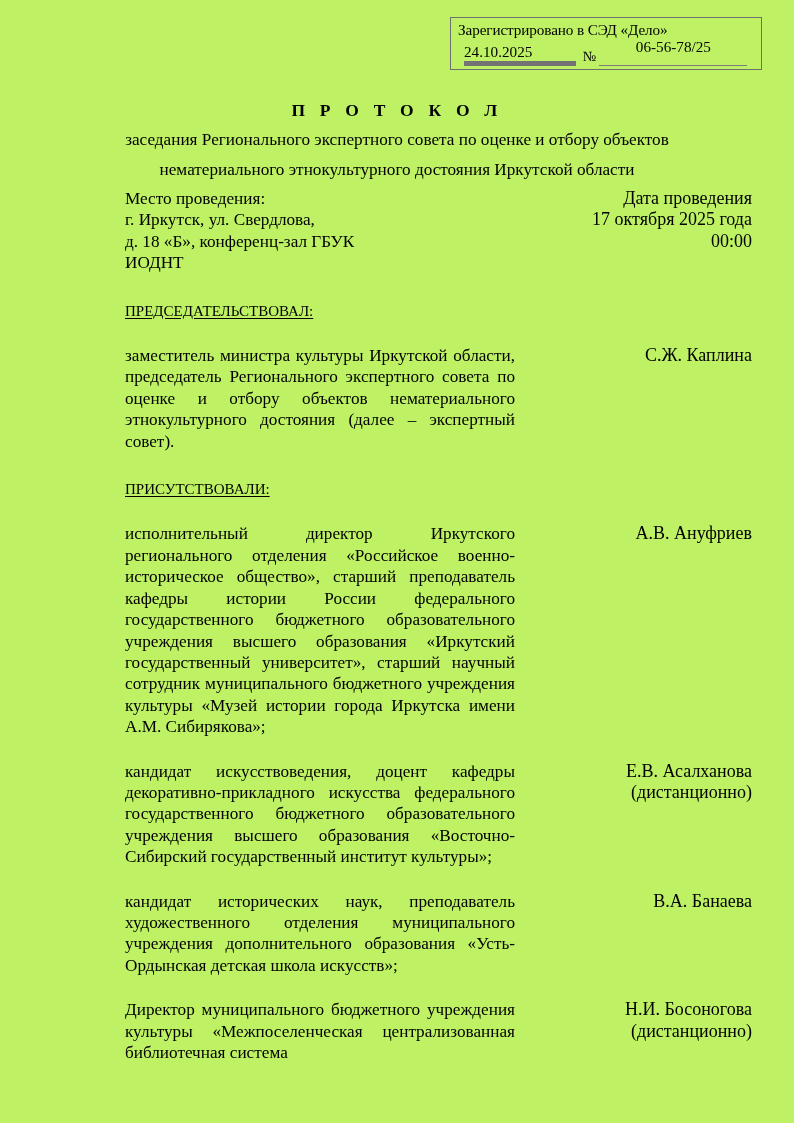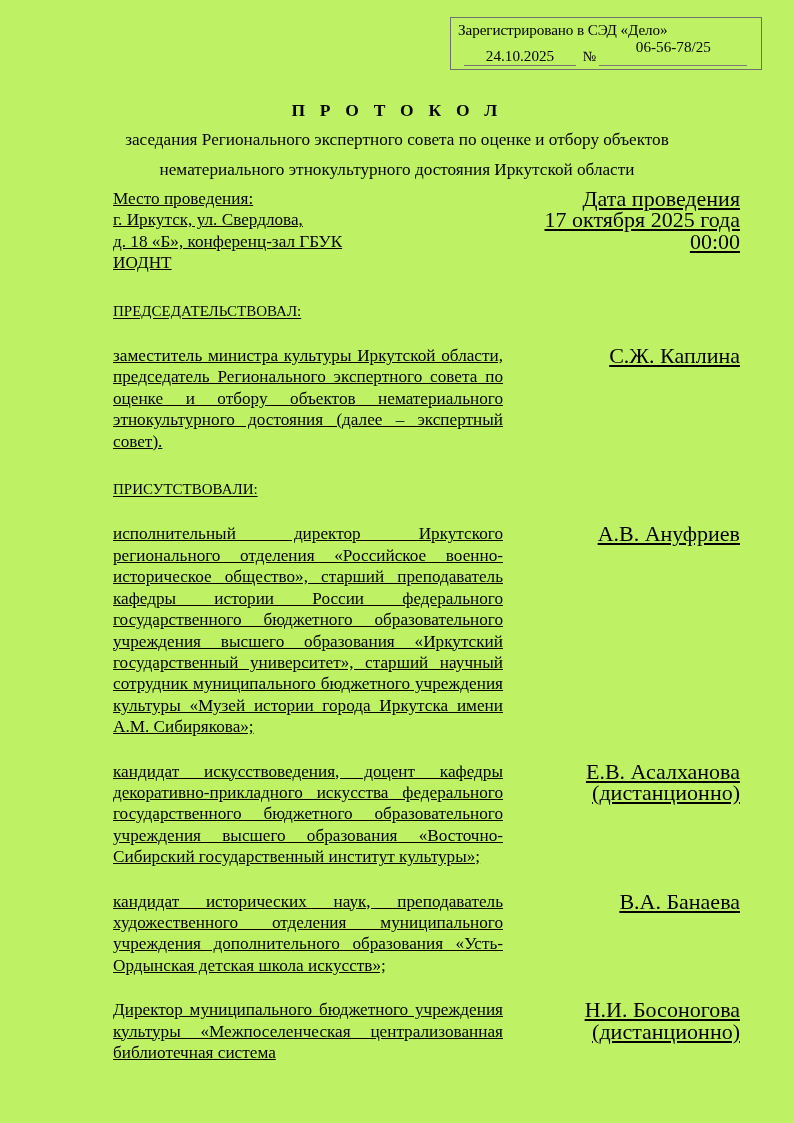--- a/index.html
+++ b/index.html
@@ -49,8 +49,7 @@
   .stamp-date {
     display: inline-block;
     min-width: 112px;
-    text-align: center;
-    border-bottom: 1px solid #737373;
+    border-bottom: 5px solid #737373;
     padding-bottom: 1px;
   }
   .stamp-no-label {

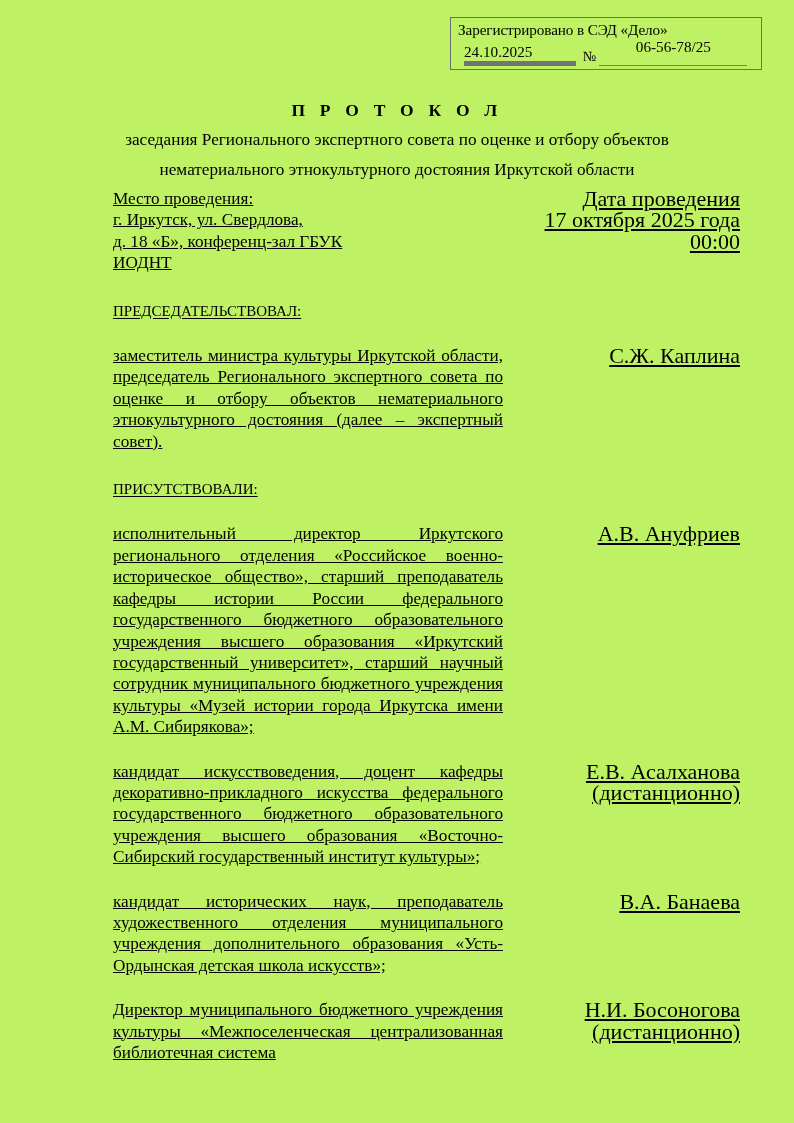--- a/index.html
+++ b/index.html
@@ -89,10 +89,9 @@
   
   .body-area {
     position: absolute;
-    left: 113px;
+    left: 125px;
     top: 188px;
     width: 627px;
-    text-decoration: underline;
   }
   .row {
     display: flex;

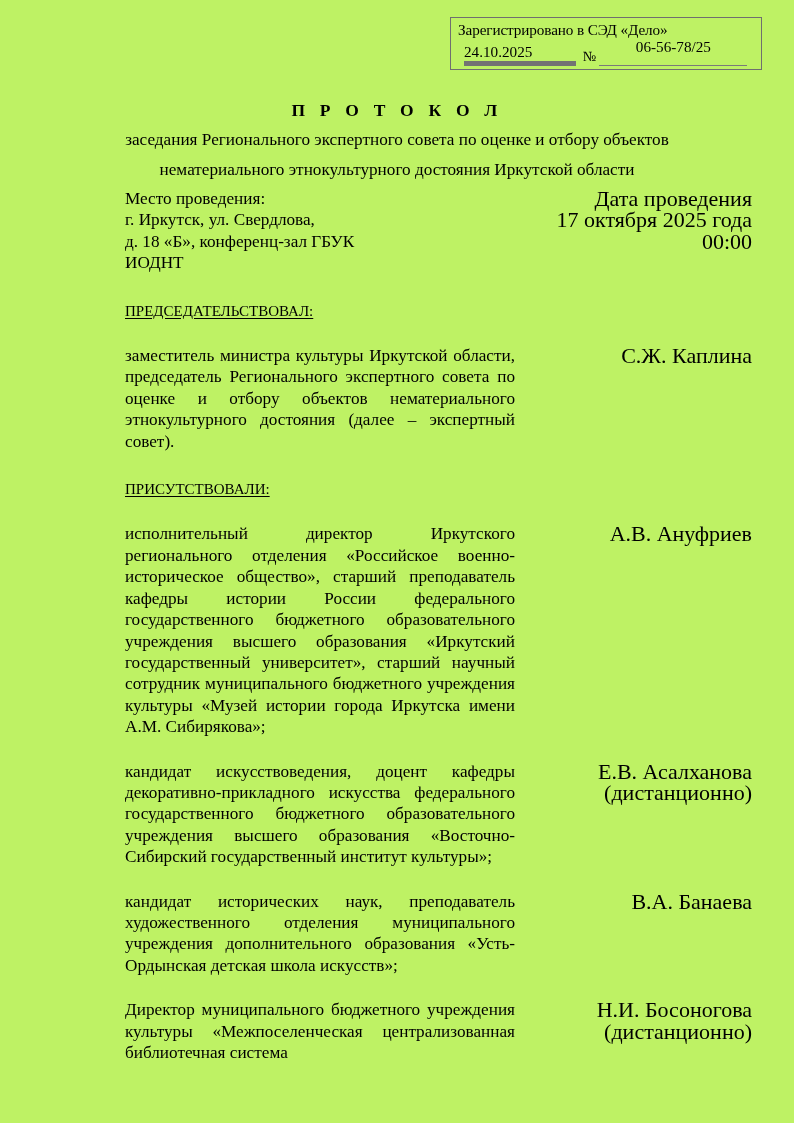--- a/index.html
+++ b/index.html
@@ -110,7 +110,7 @@
   }
   .col-right {
     width: 210px;
-    font-size: 22px;
+    font-size: 18px;
     line-height: 21.4px;
     text-align: right;
   }

